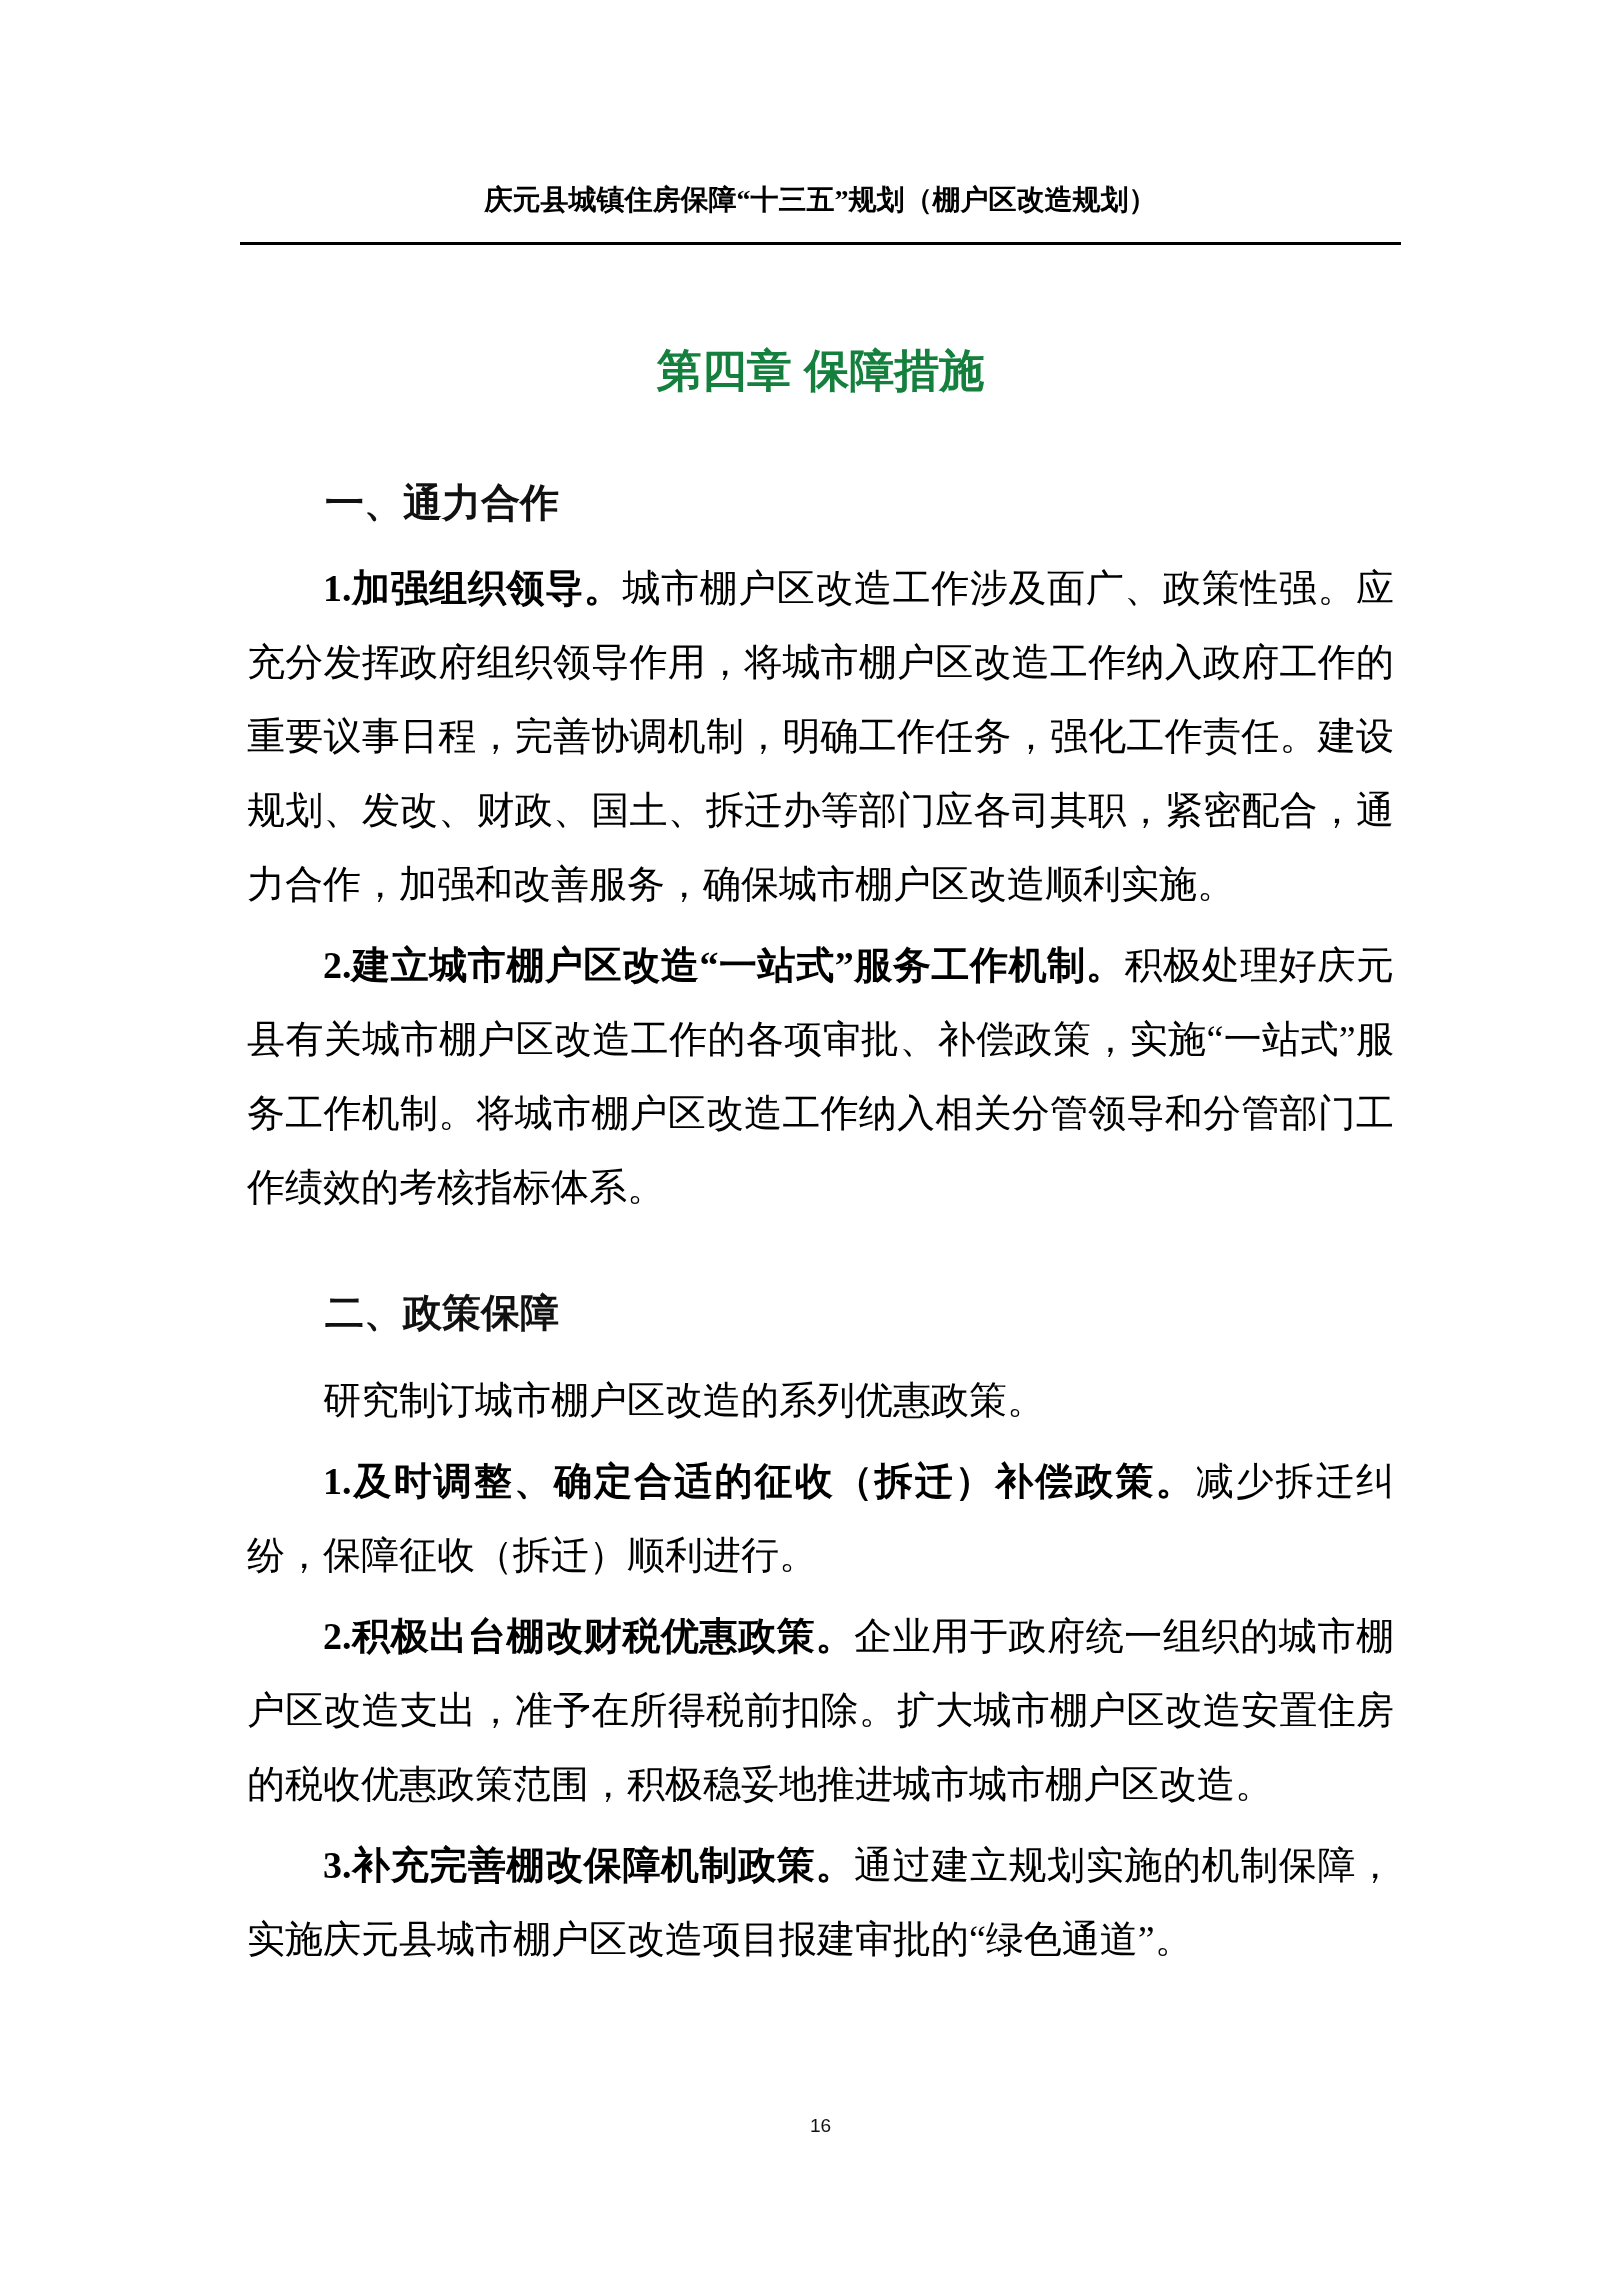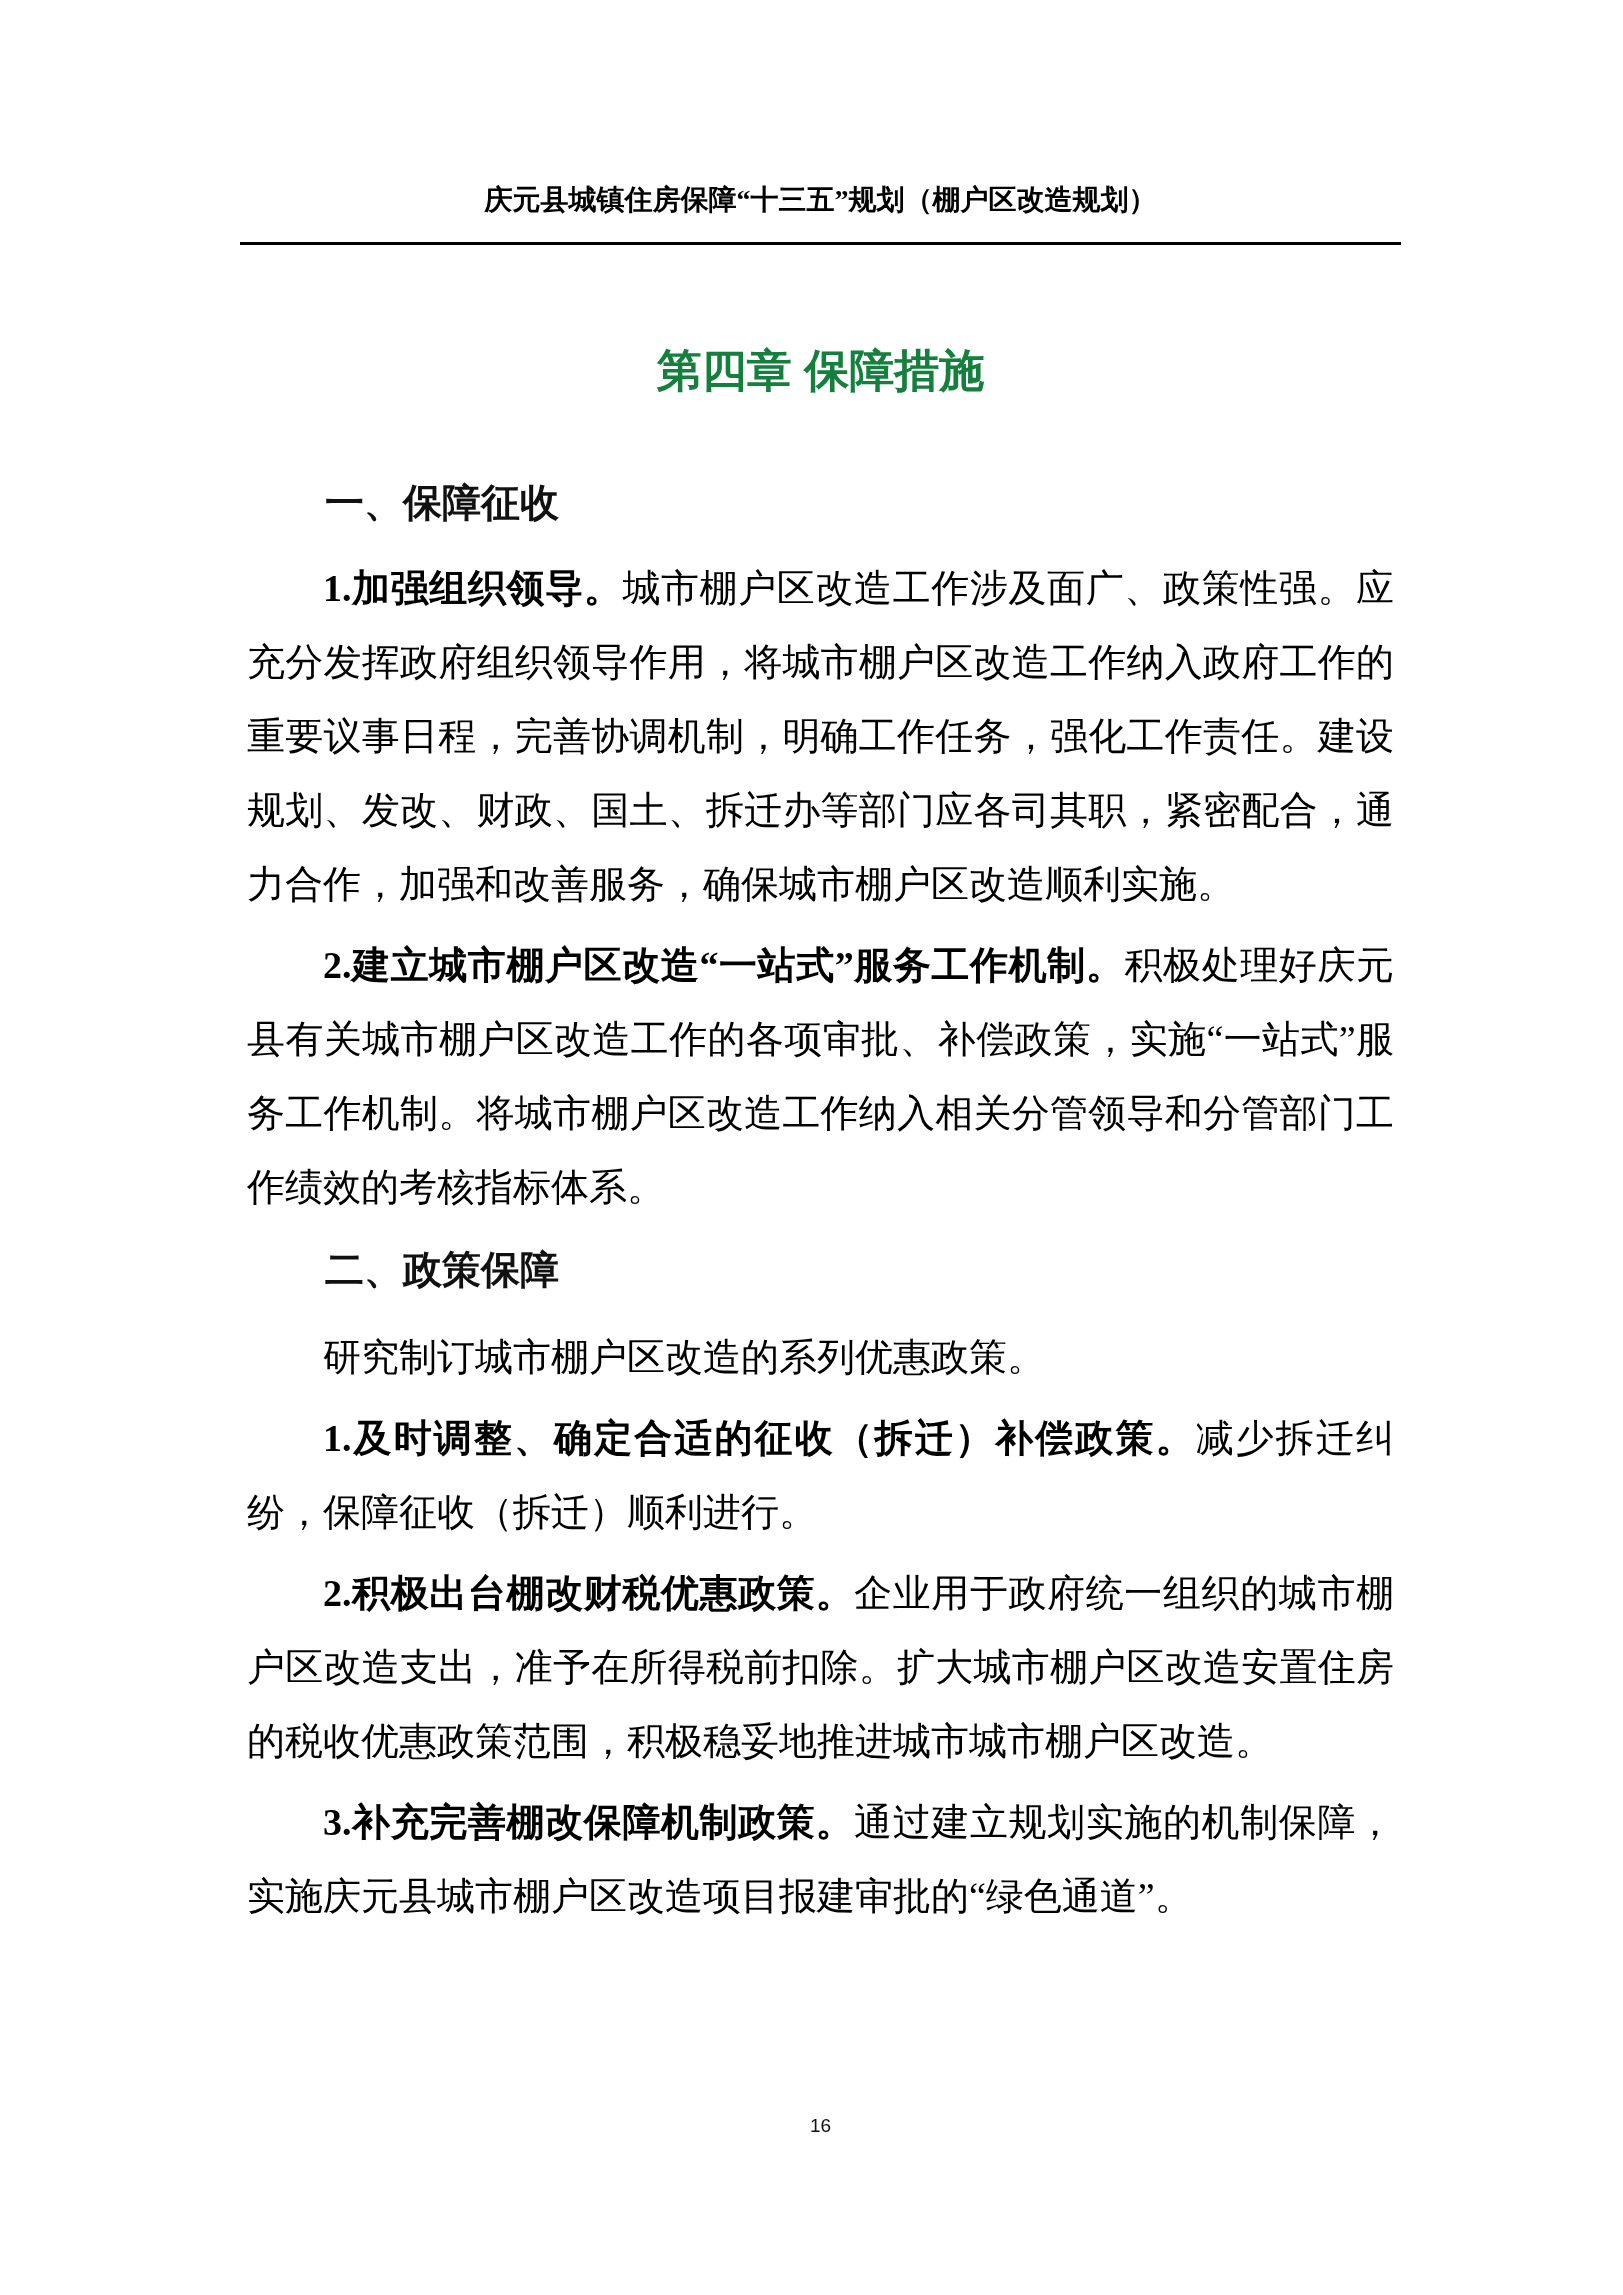--- a/index.html
+++ b/index.html
@@ -97,7 +97,7 @@
 
     <h1 class="chapter-title">第四章 保障措施</h1>
 
-    <h2 class="section-heading">一、保障征收</h2>
+    <h2 class="section-heading">一、通力合作</h2>
 
     <div class="body-block">
       <p class="para"><b>1.加强组织领导。</b><span>城市棚户区改造工作涉及面广、政策性强。应充分发挥政府组织领导作用，将城市棚户区改造工作纳入政府工作的重要议事日程，完善协调机制，明确工作任务，强化工作责任。建设规划、发改、财政、国土、拆迁办等部门应各司其职，紧密配合，通力合作，加强和改善服务，确保城市棚户区改造顺利实施。</span></p>

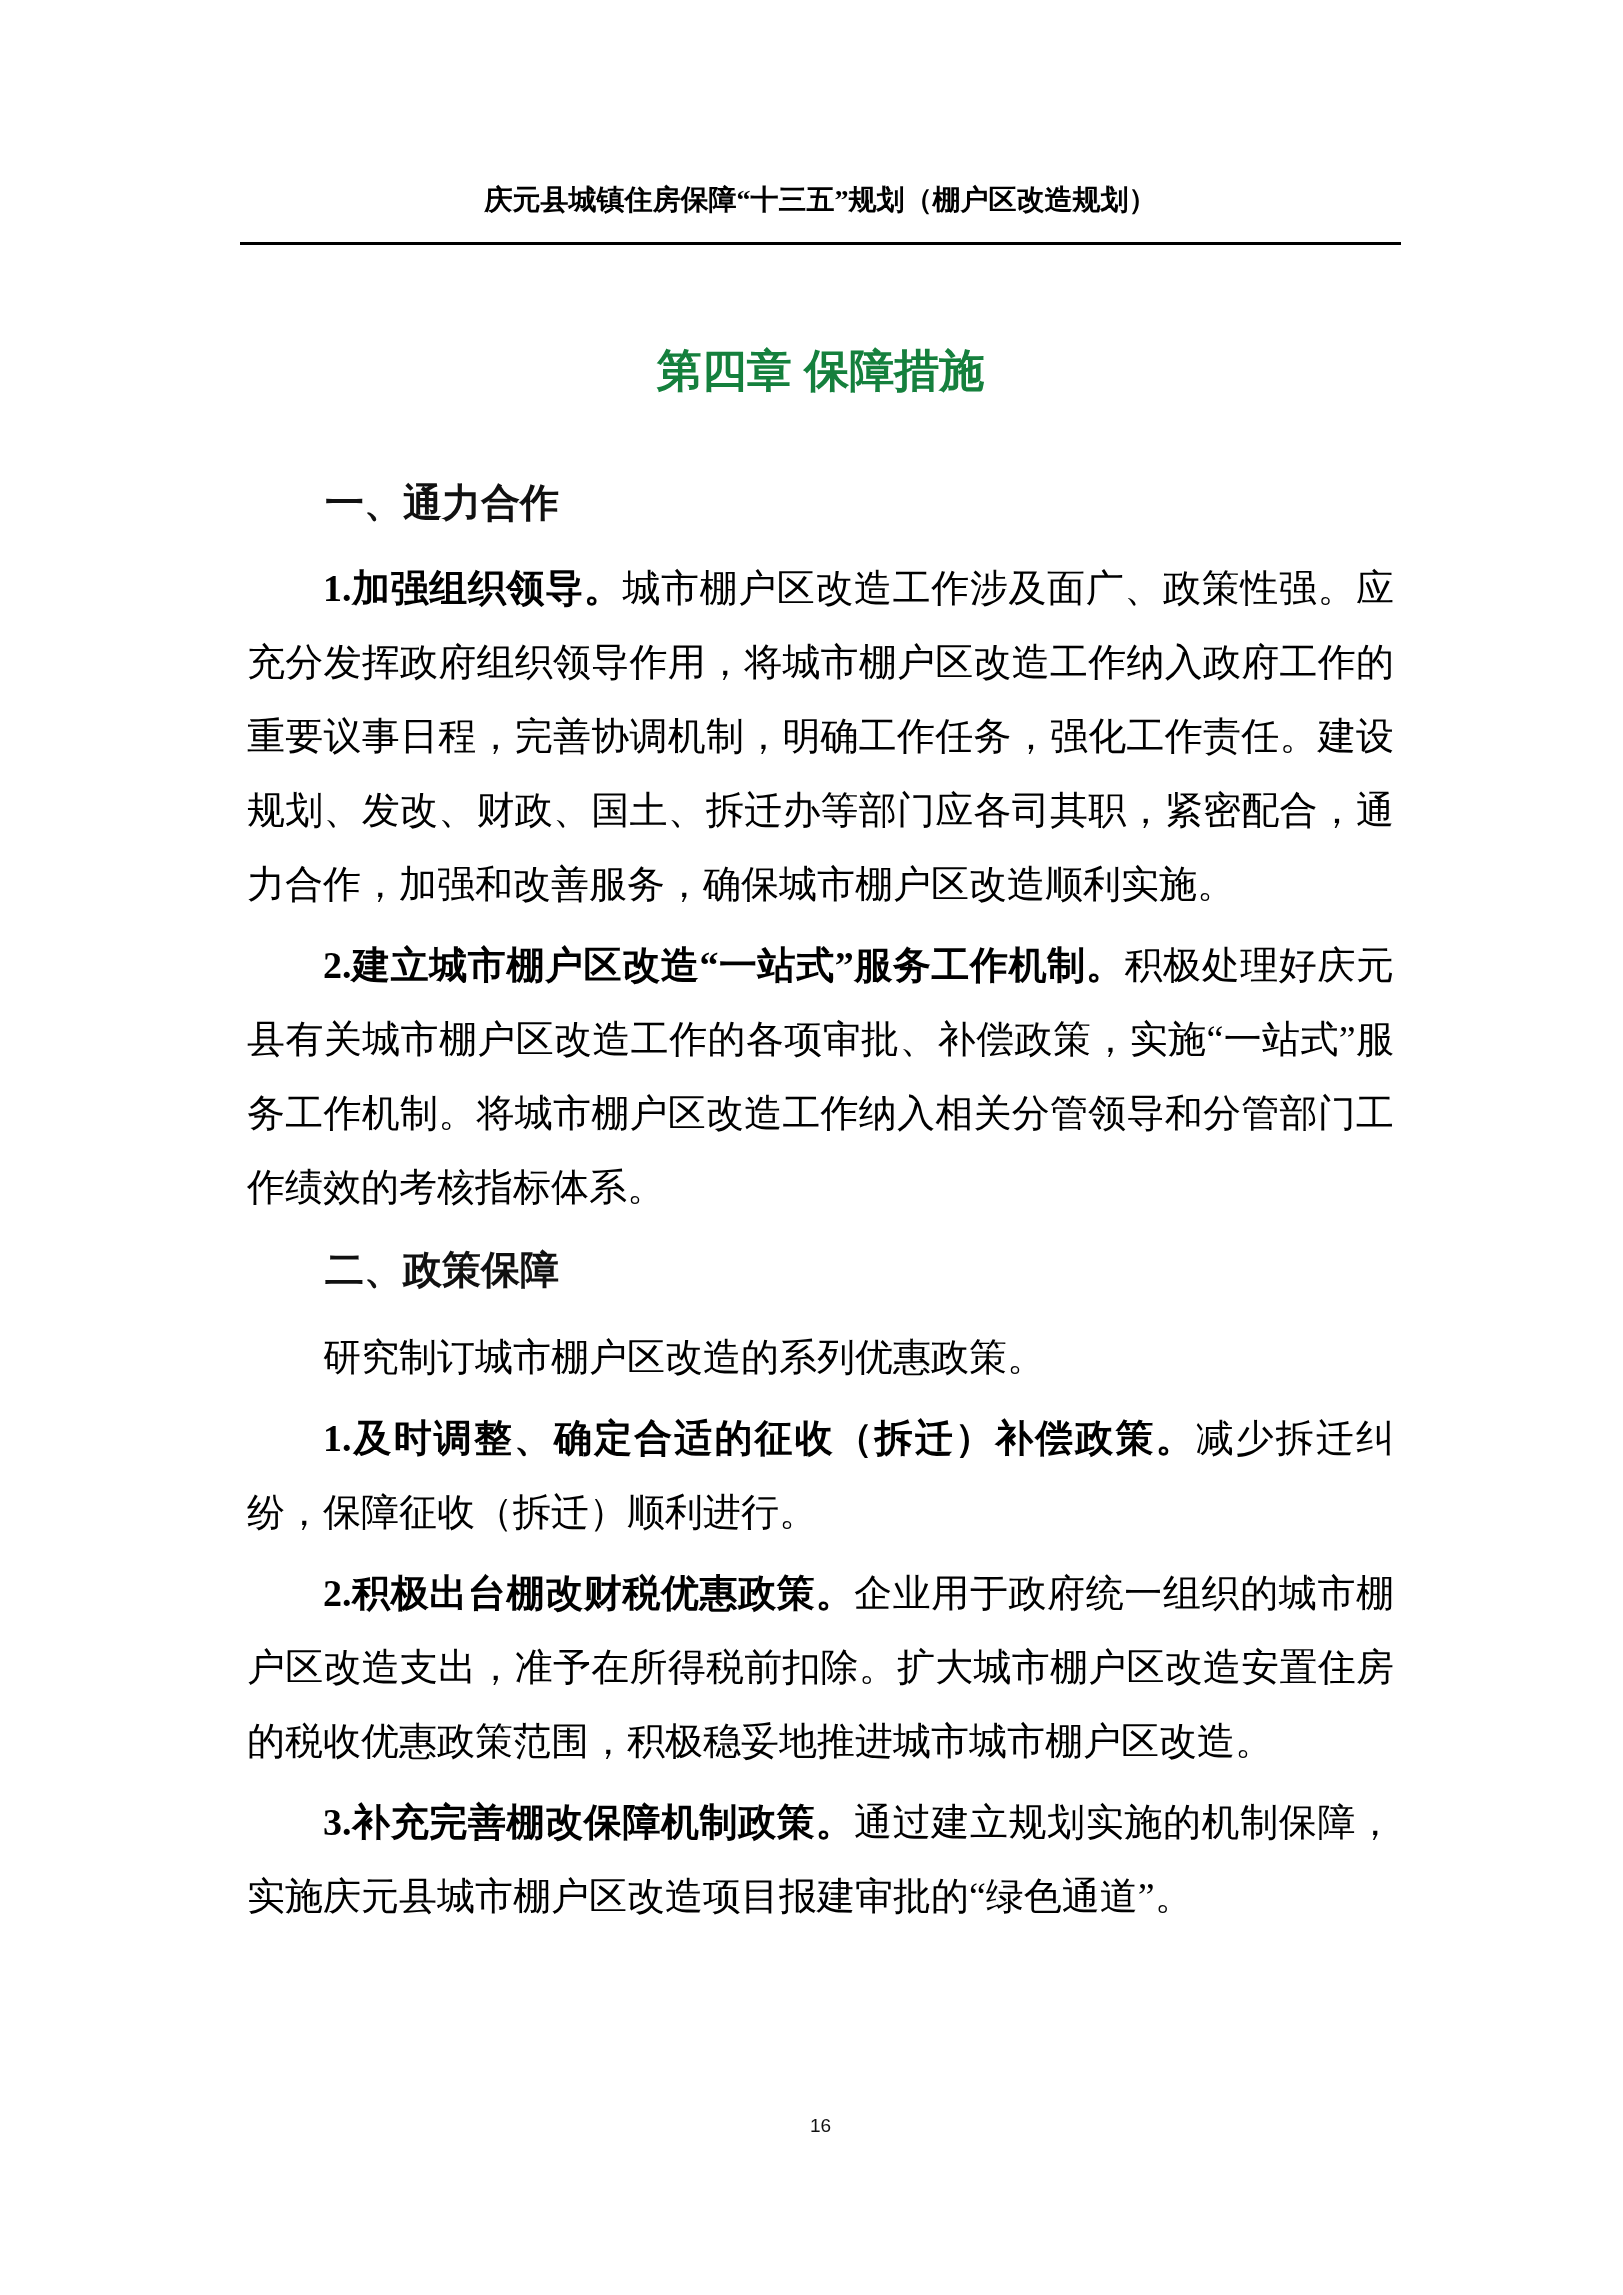--- a/index.html
+++ b/index.html
@@ -53,7 +53,7 @@
     color: #111111;
   }
   .section-heading.second {
-    margin-top: 26px;
+    margin-top: 69px;
   }
   .body-block {
     margin-top: 29px;

